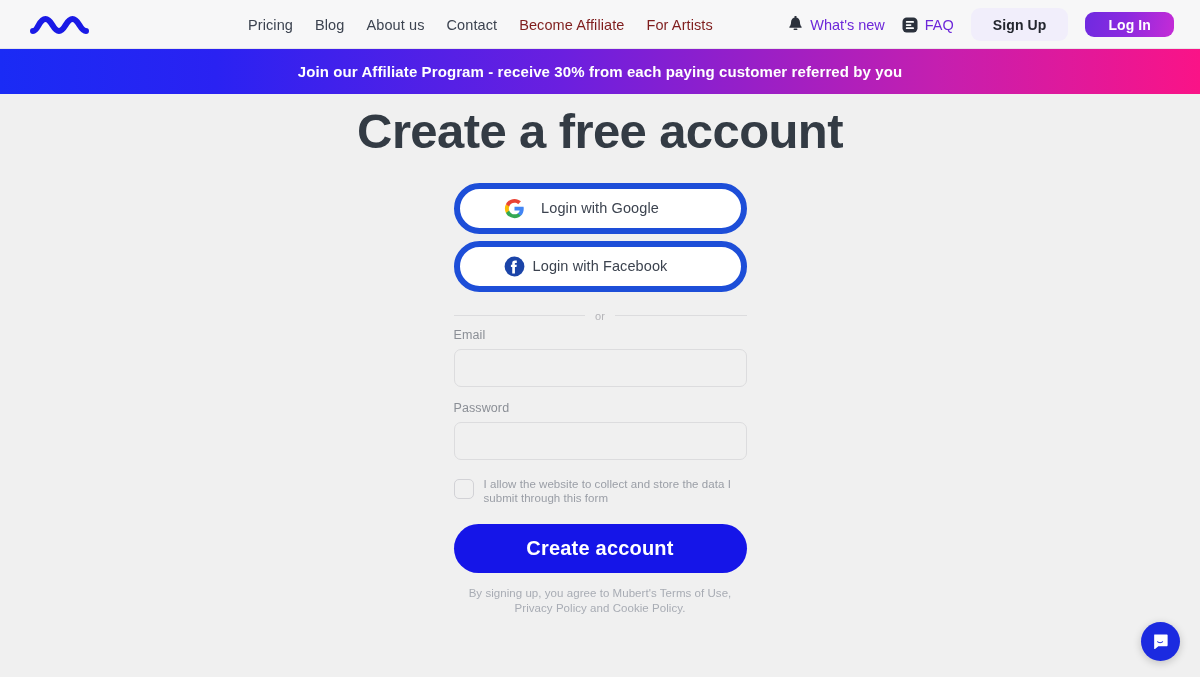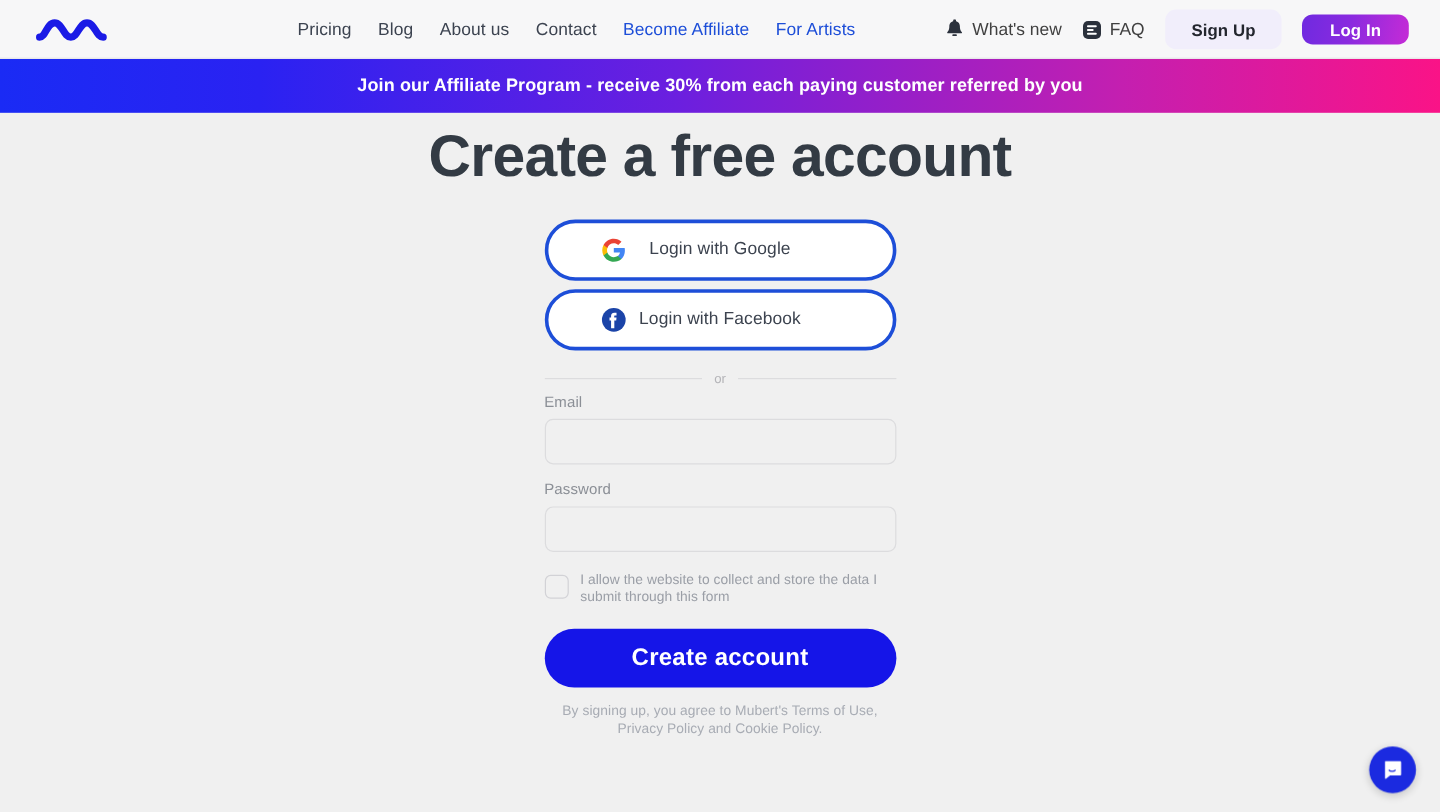--- a/index.html
+++ b/index.html
@@ -56,7 +56,7 @@
     white-space: nowrap;
     letter-spacing: .1px;
   }
-  .nav-link.accent { color: #1d4ed8; }
+  .nav-link.accent { color: #7f1d1d; }
 
   .header-right {
     margin-left: auto;

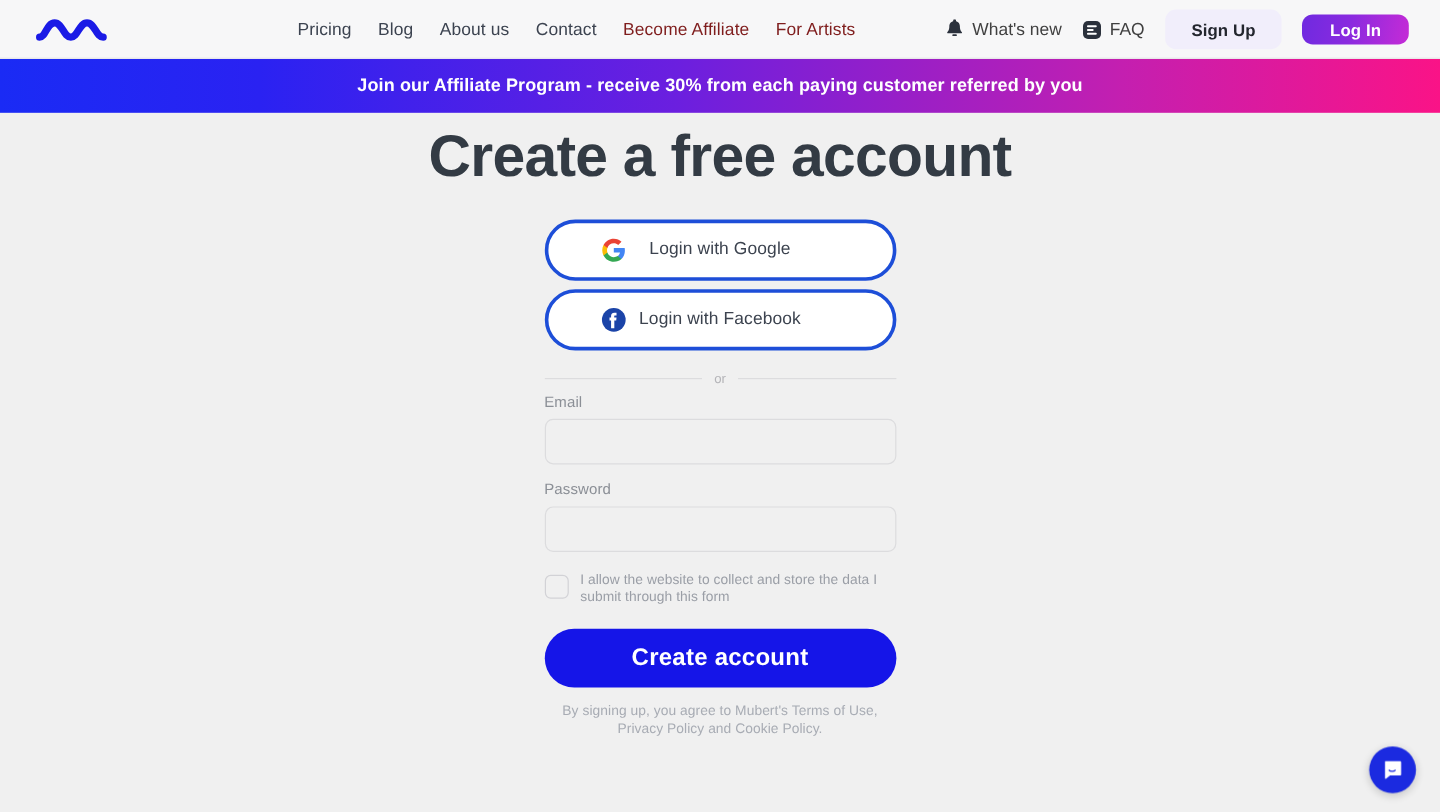--- a/index.html
+++ b/index.html
@@ -70,7 +70,7 @@
     align-items: center;
     gap: 7px;
     font-size: 14.5px;
-    color: #404040;
+    color: #6d28d9;
     white-space: nowrap;
   }
   .icon-bell { width: 15px; height: 17px; display: block; }

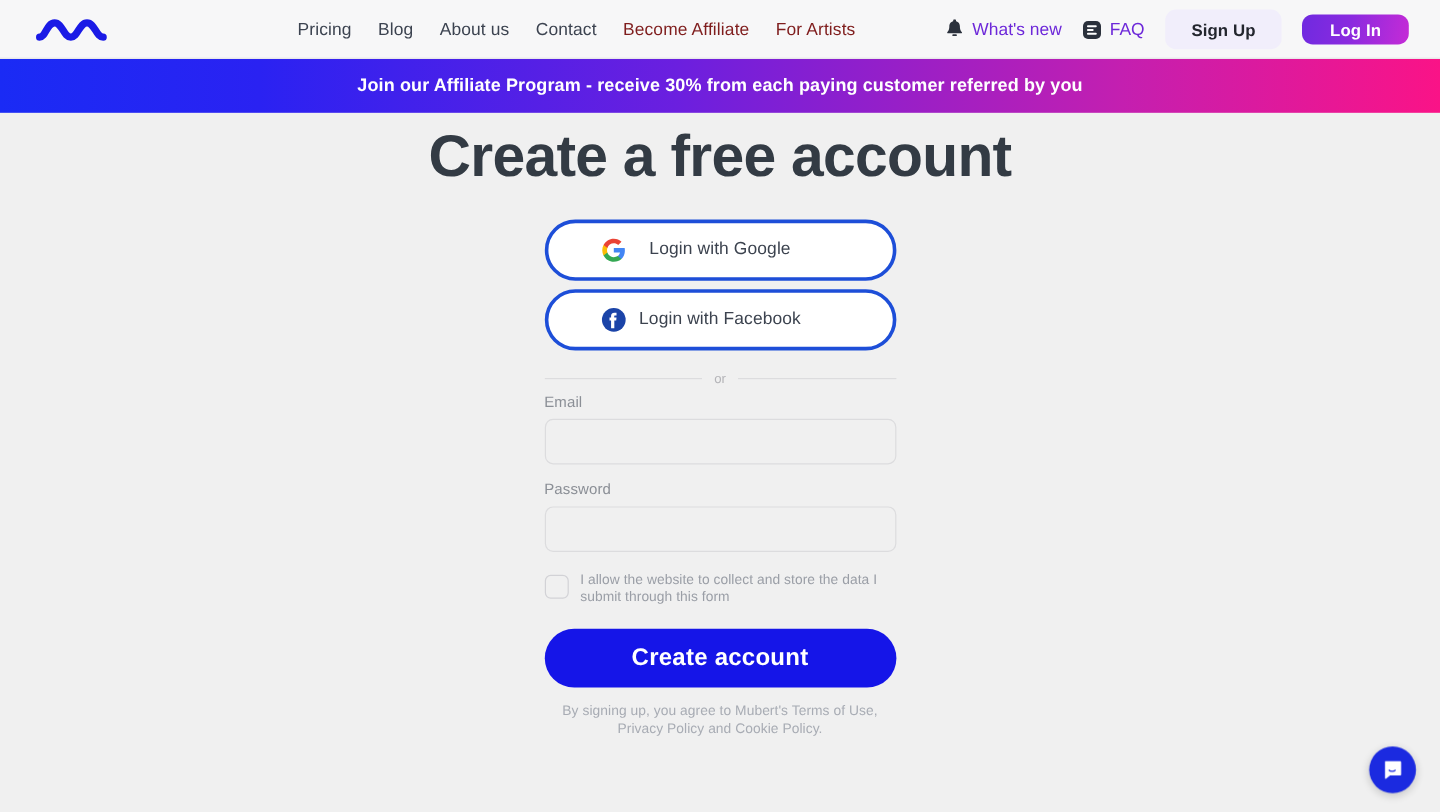--- a/index.html
+++ b/index.html
@@ -143,7 +143,7 @@
     width: 100%;
     height: 51px;
     background: #fff;
-    border: 3px solid #1d4ed8;
+    border: 6px solid #1d4ed8;
     border-radius: 26px;
     display: flex;
     align-items: center;

